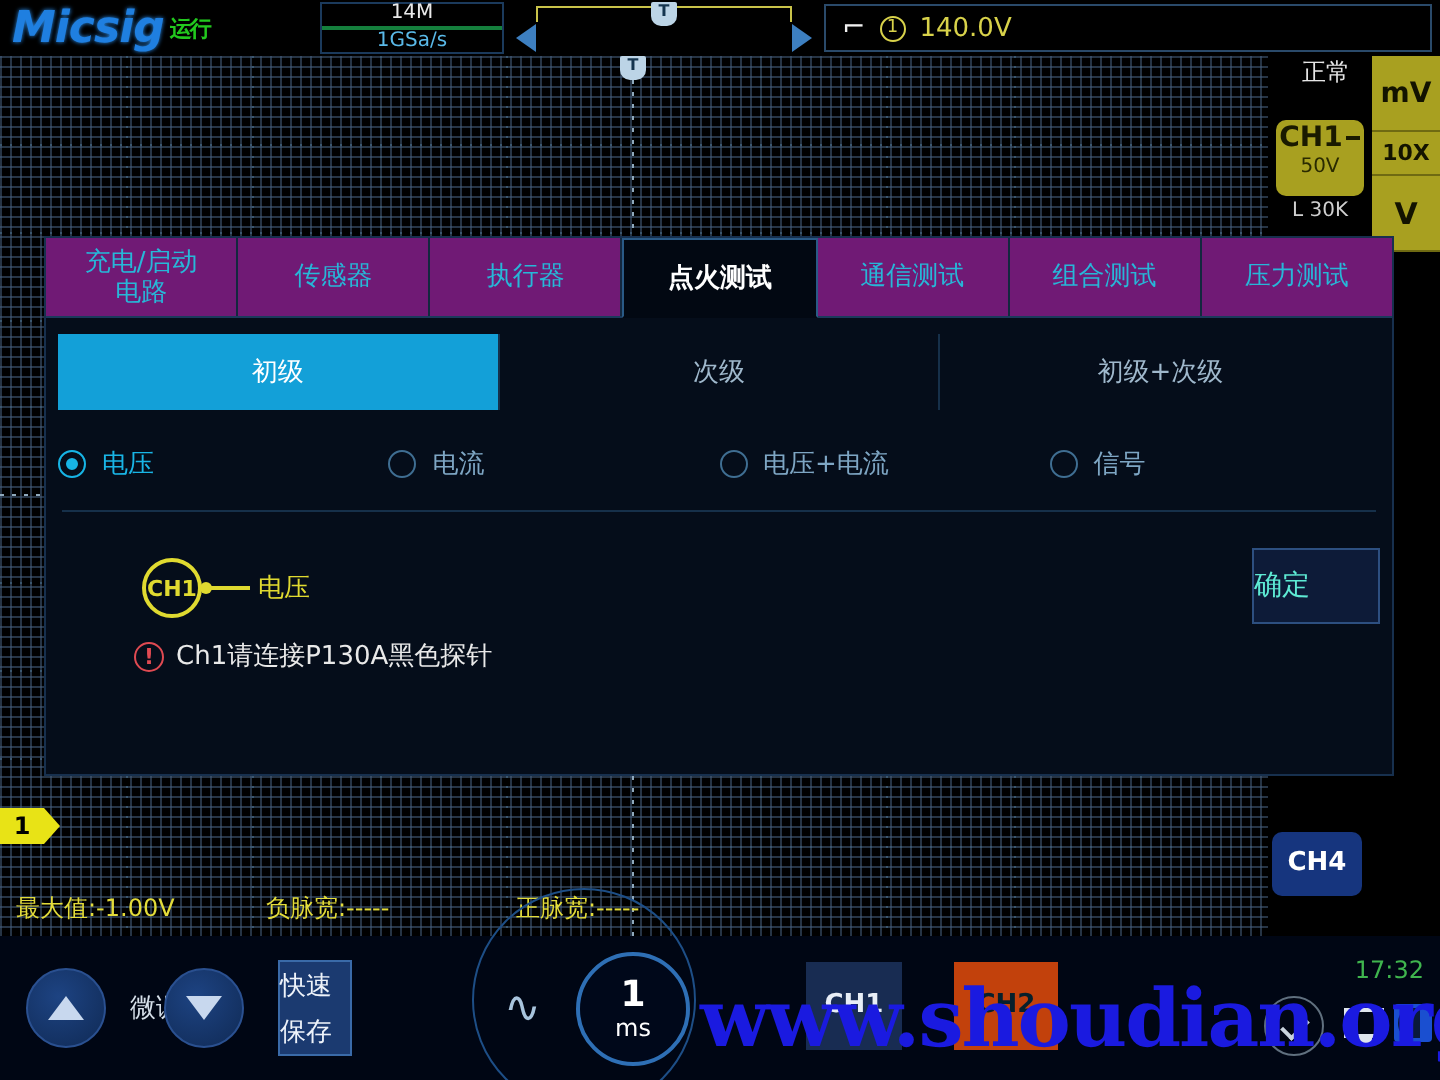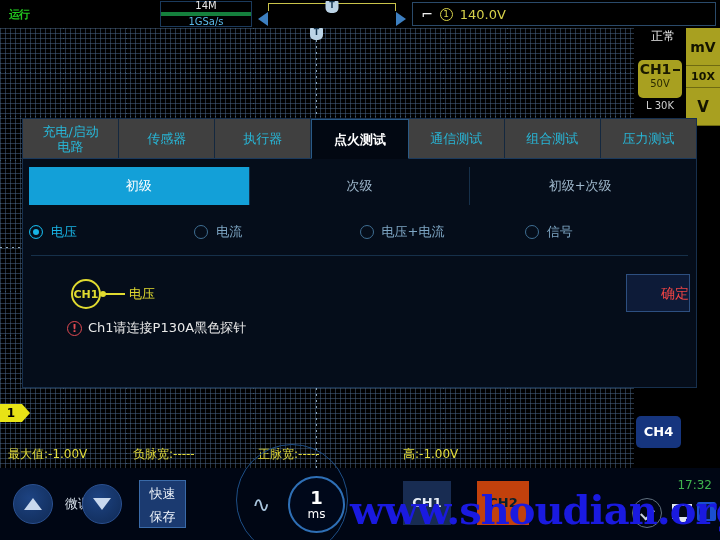--- a/index.html
+++ b/index.html
@@ -324,6 +324,7 @@
 
   <div class="topbar">
     <div class="logo-wrap">
+      <span class="logo">Micsig</span>
       <span class="logo-cn">运行</span>
     </div>
 

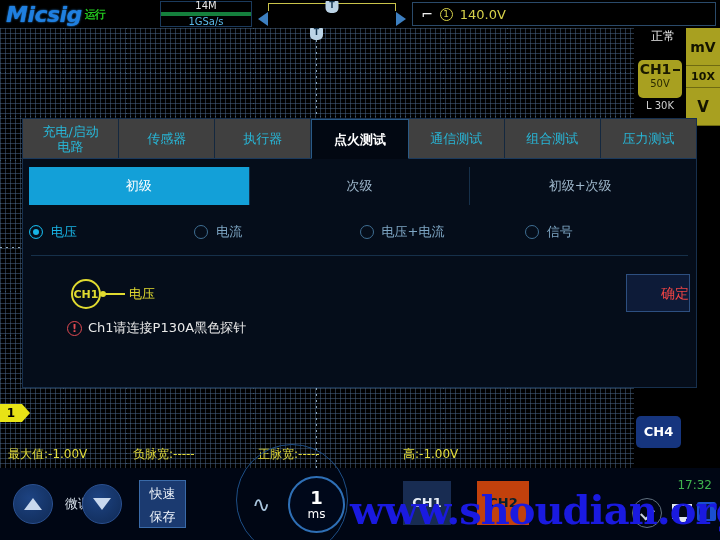--- a/index.html
+++ b/index.html
@@ -34,7 +34,7 @@
   }
   .acq-box div { font-size: 10px; line-height: 12px; }
   .acq-top { color: #e9e9e9; }
-  .acq-bot { color: #5ab9e8; border-top: 4px solid #15803d; width: 100%; text-align: center; }
+  .acq-bot { color: #5ab9e8; border-top: 2px solid #15803d; width: 100%; text-align: center; }
 
   .trigpos { width: 148px; position: relative; margin: 1px 4px 1px 6px; }
   .trigpos .bracket {

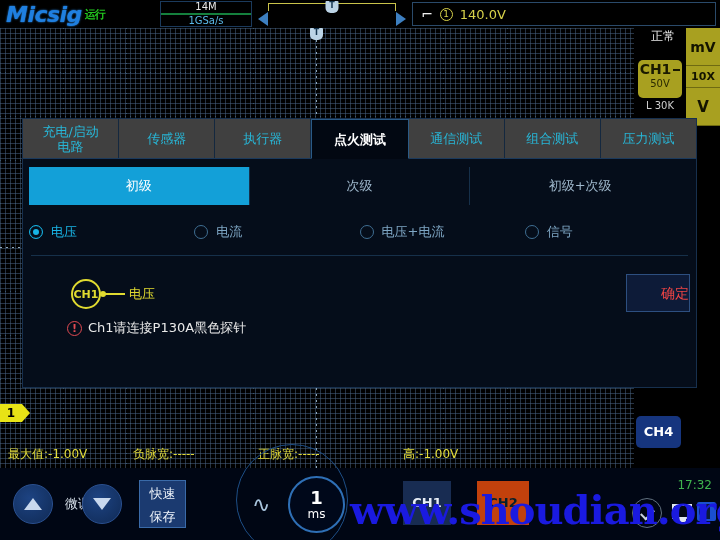--- a/index.html
+++ b/index.html
@@ -173,7 +173,7 @@
   .tab {
     flex: 1; display: flex; align-items: center; justify-content: center;
     color: #27b7d8; font-size: 13px; text-align: center; line-height: 15px;
-    border-right: 1px solid #14283f; background: #404040;
+    border-right: 1px solid #14283f; background: #701a75;
   }
   .tab:last-child { border-right: none; }
   .tab.active {

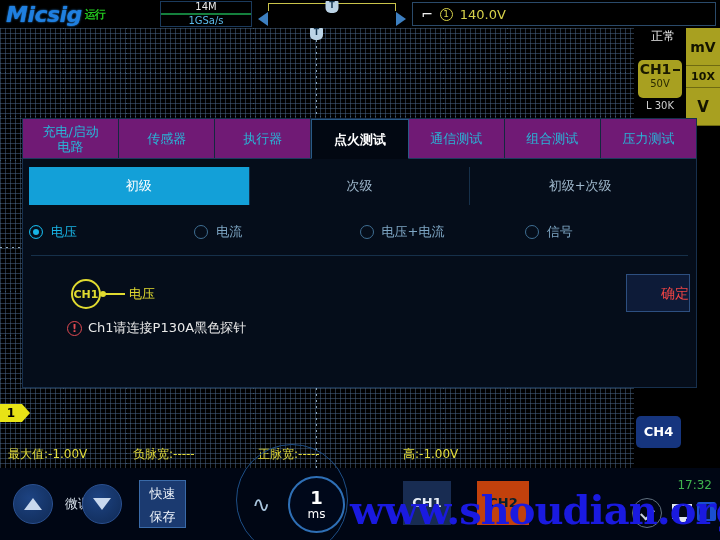--- a/index.html
+++ b/index.html
@@ -232,7 +232,7 @@
   .ok-btn {
     position: absolute; left: 603px; top: 18px; width: 64px; height: 38px;
     background: #0d1b38; border: 1px solid #2d4f80;
-    color: #ef4444; font-size: 14px; text-align: right; line-height: 36px;
+    color: #5eead4; font-size: 14px; text-align: left; line-height: 36px;
   }
 
   

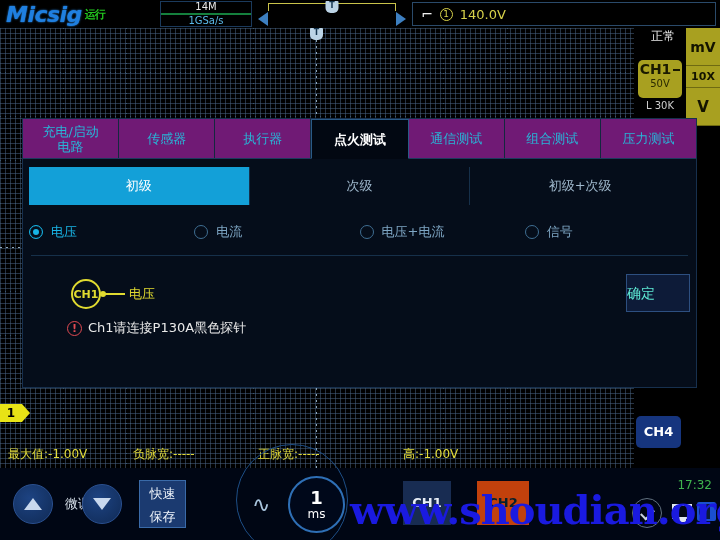--- a/index.html
+++ b/index.html
@@ -391,7 +391,6 @@
     <div class="meas m0"><span>最大值:</span><span>-1.00V</span></div>
     <div class="meas m1"><span>负脉宽:</span><span>-----</span></div>
     <div class="meas m2"><span>正脉宽:</span><span>-----</span></div>
-    <div class="meas m3"><span>高:</span><span>-1.00V</span></div>
   </div>
 
   <div class="dialog">

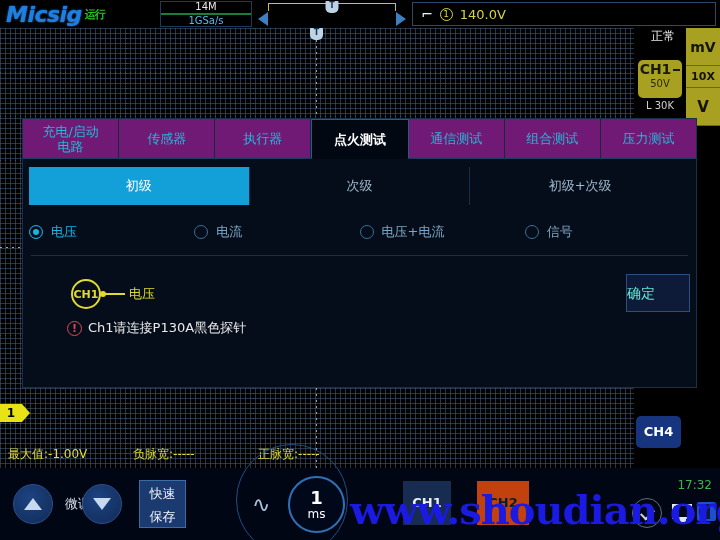--- a/index.html
+++ b/index.html
@@ -255,9 +255,9 @@
   .btn-dn { left: 82px; top: 16px; }
   .fine-lbl { position: absolute; left: 65px; top: 27px; color: #d6e0ea; font-size: 13px; }
   .save-btn {
-    position: absolute; left: 139px; top: 12px; width: 47px; height: 48px;
+    position: absolute; left: 139px; top: 12px; width: 37px; height: 48px;
     background: #1b3a70; border: 1px solid #3a6aa8; color: #eef3fa;
-    font-size: 13px; text-align: center; line-height: 23px; padding-top: 1px;
+    font-size: 13px; line-height: 23px; padding-top: 1px;
   }
   .wave-icon { position: absolute; left: 252px; top: 24px; color: #a8c4dd; font-size: 22px; }
   .time-circle {

